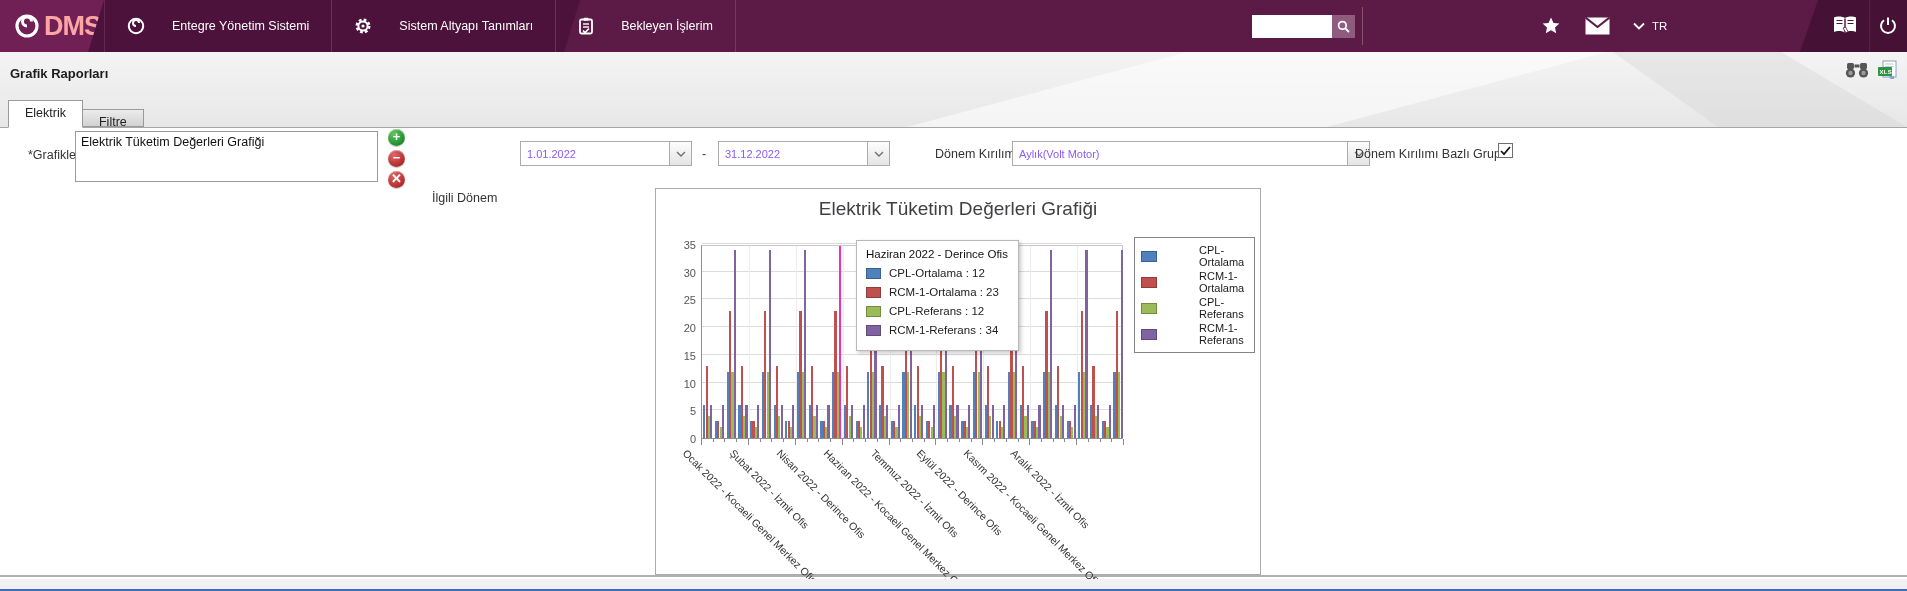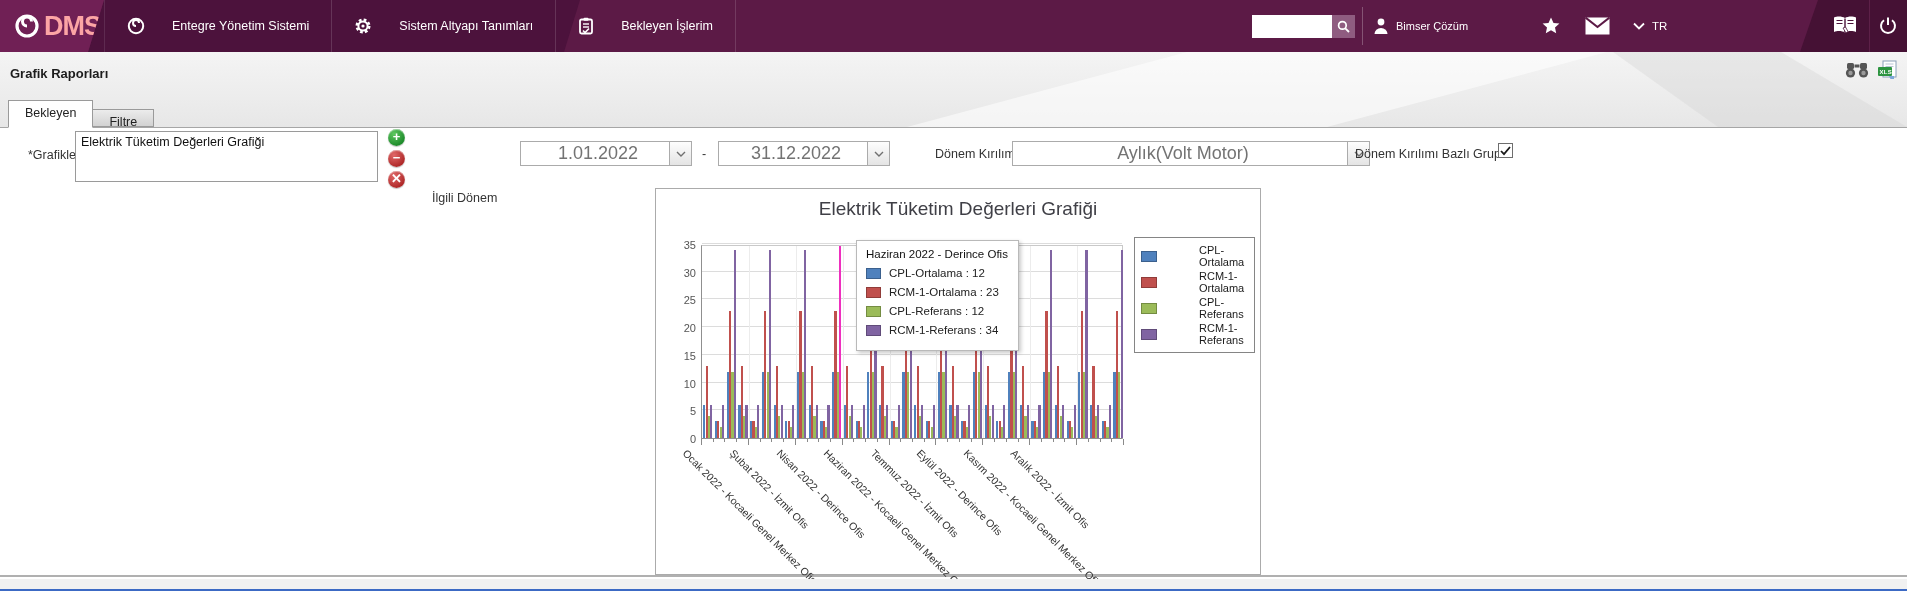--- a/index.html
+++ b/index.html
@@ -155,15 +155,6 @@
   </div>
   <div class="tb-sep"></div>
 
-  <div class="userwrap">
-    <span>
-      <svg width="16" height="18" viewBox="0 0 16 18">
-          <circle cx="8" cy="5" r="3.4" fill="#fff"></circle>
-          <path d="M1.5 17 a6.5 6 0 0 1 13 0 z" fill="#fff"></path>
-        </svg>
-    </span>
-    <span>Bimser Çözüm</span>
-  </div>
 
   <div class="tb-icon" style="left:1541px;">
     <span>

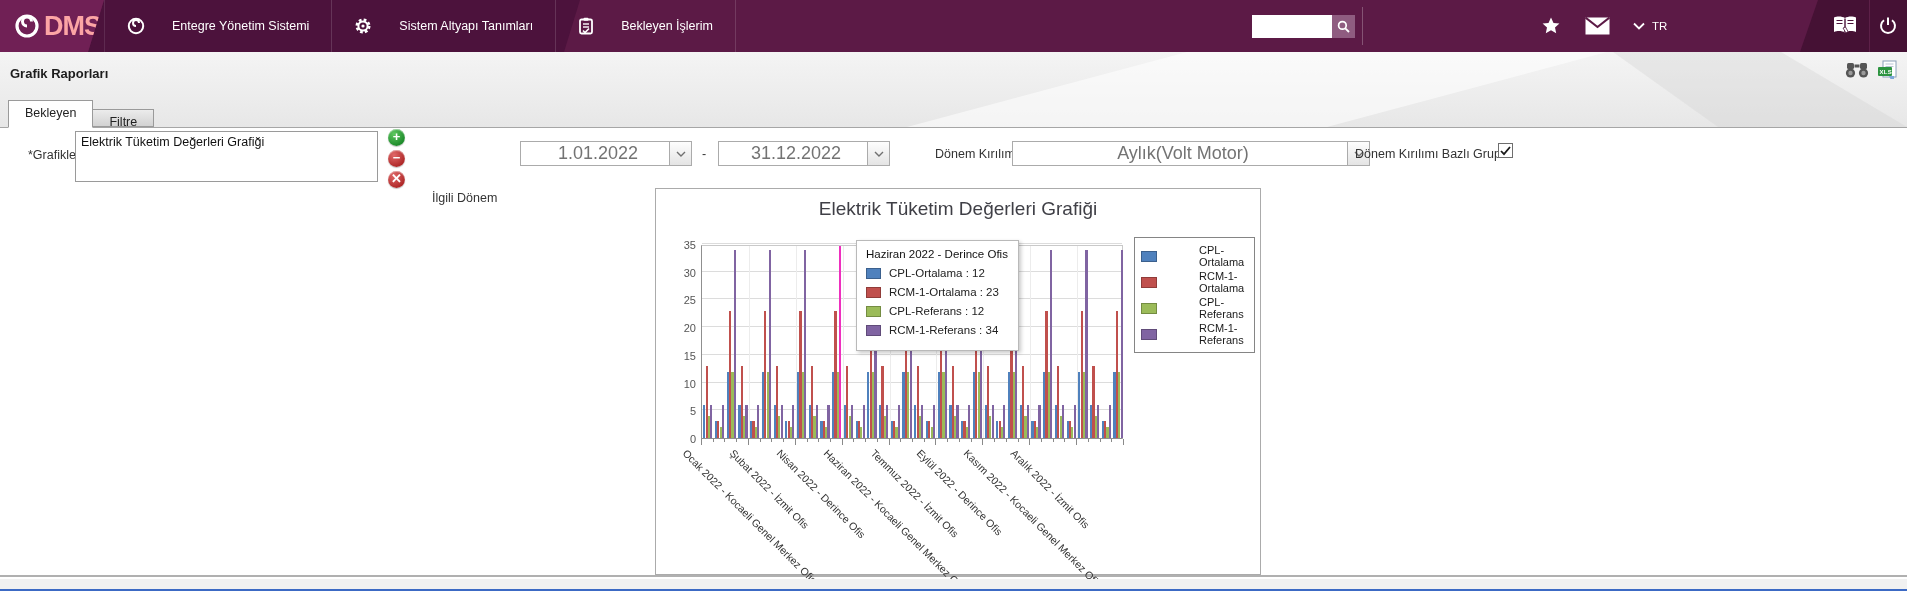--- a/index.html
+++ b/index.html
@@ -233,7 +233,7 @@
     </span>
   </div>
   <div class="tabstrip">
-    <div class="tab active">Bekleyen</div>
+    <div class="tab active">Elektrik</div>
     <div class="tab inactive">Filtre</div>
   </div>
 </div>

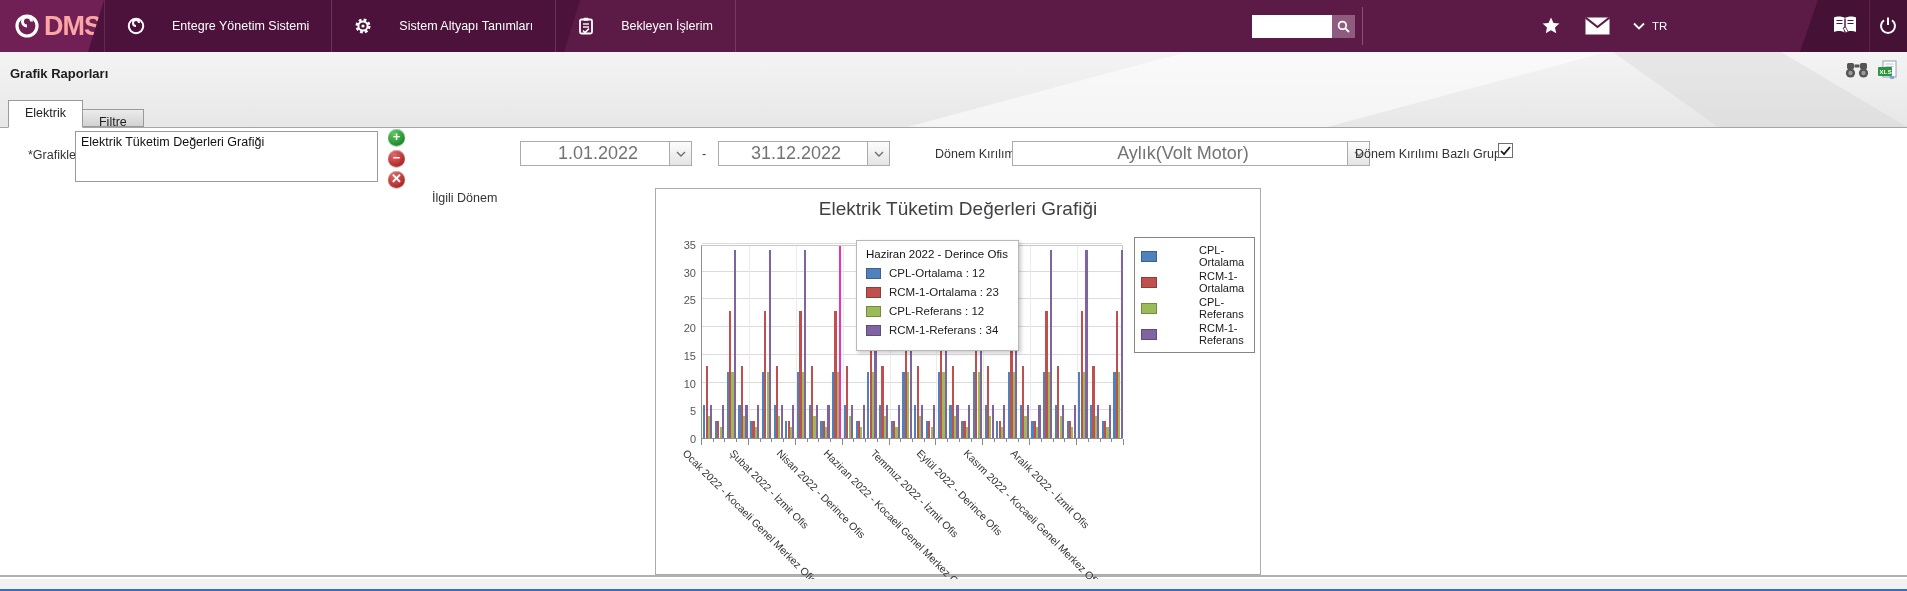--- a/index.html
+++ b/index.html
@@ -60,7 +60,7 @@
   .btn-red   { background:radial-gradient(circle at 35% 30%, #e06868, #b02a2a 70%); }
   .combo { position:absolute; height:25px; border:1px solid #ababab; background:#fff; display:flex;
            align-items:center; cursor:pointer; }
-  .combo .val { flex:1; font-size:18px; color:#737373; padding-left:6px; white-space:nowrap; overflow:hidden;text-align:center; }
+  .combo .val { flex:1; font-size:11px; color:#8b5cf6; padding-left:6px; white-space:nowrap; overflow:hidden; }
   .combo .dd { width:22px; height:100%; border-left:1px solid #ababab;
                background:linear-gradient(#fdfdfd,#e4e4e4); display:flex; align-items:center; justify-content:center; }
   .checkbox { position:absolute; width:15px; height:15px; border:1px solid #6e6e6e; background:#fff; cursor:pointer;

